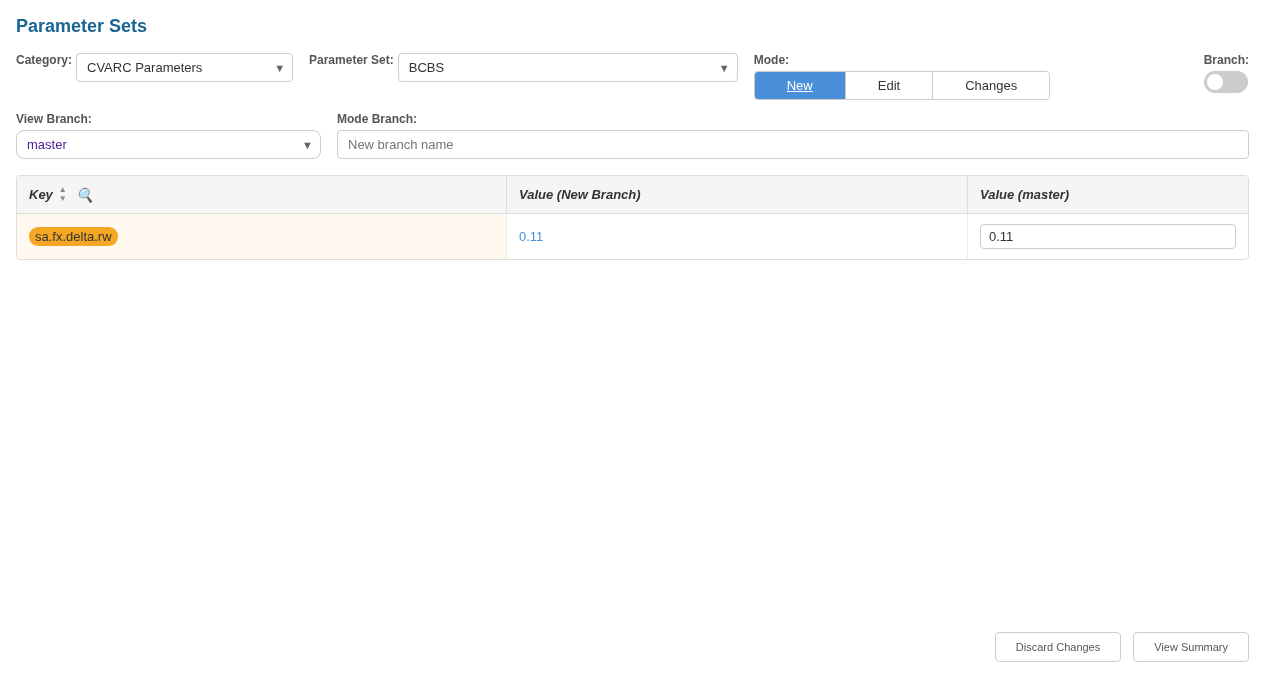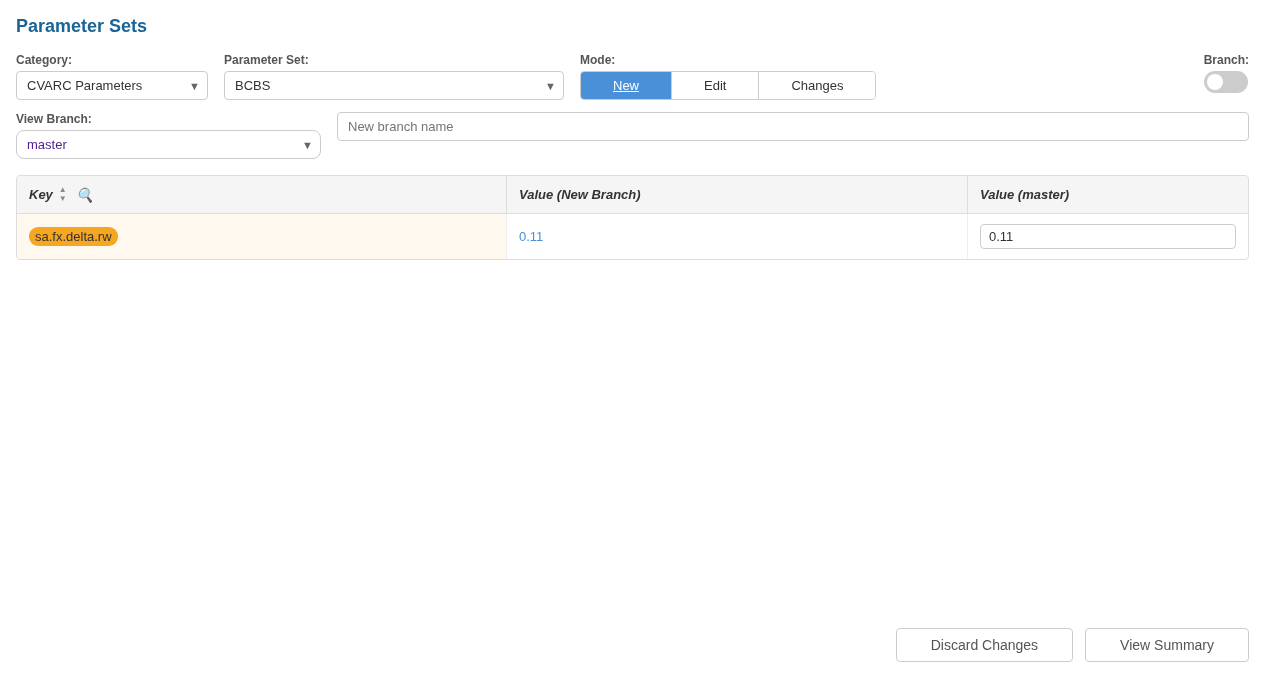--- a/index.html
+++ b/index.html
@@ -28,7 +28,7 @@
     }
     .control-group {
       display: flex;
-      flex-direction: column;
+      flex-direction: row;
       gap: 4px;
     }
     .control-label {

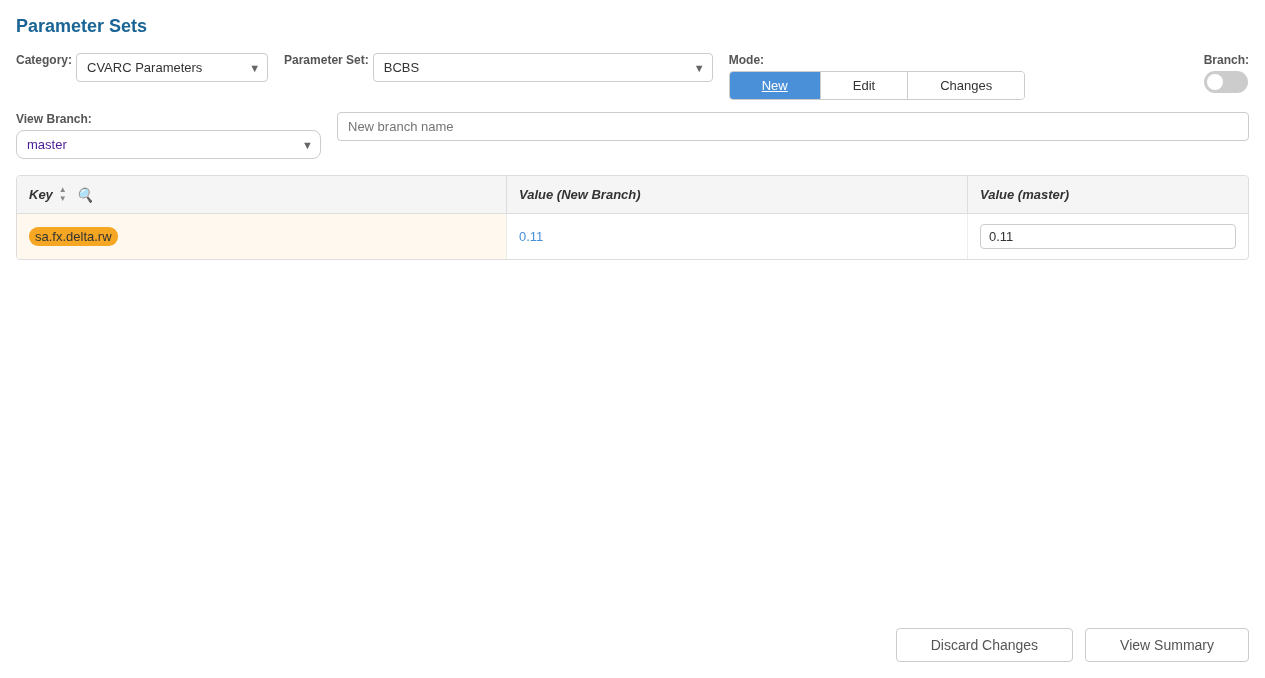--- a/index.html
+++ b/index.html
@@ -61,7 +61,7 @@
       color: #666;
       font-size: 11px;
     }
-    .category-select { width: 192px; }
+    .category-select { width: 217px; }
     .param-set-select { width: 340px; }
     .mode-group {
       display: flex;

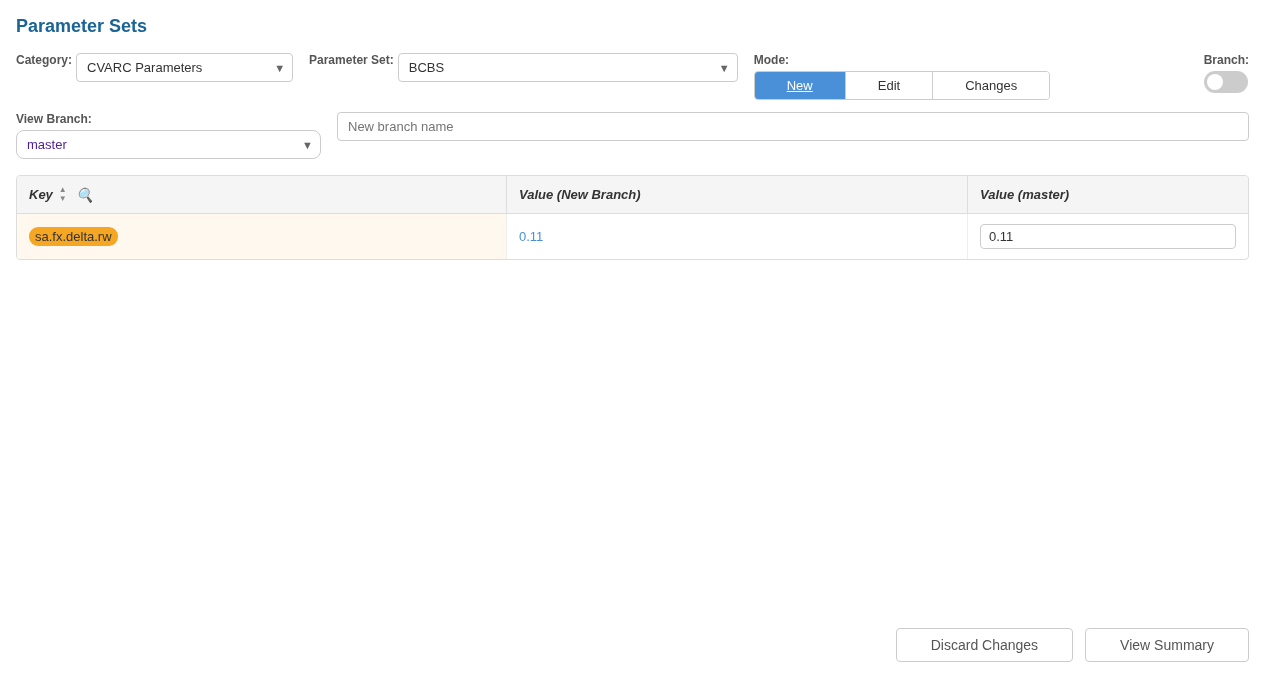--- a/index.html
+++ b/index.html
@@ -318,6 +318,7 @@
     </div>
 
     <div class="mode-branch-group">
+      <span class="control-label">Mode Branch:</span>
       <input type="text" class="branch-input-text" placeholder="New branch name" style="">
     </div>
 

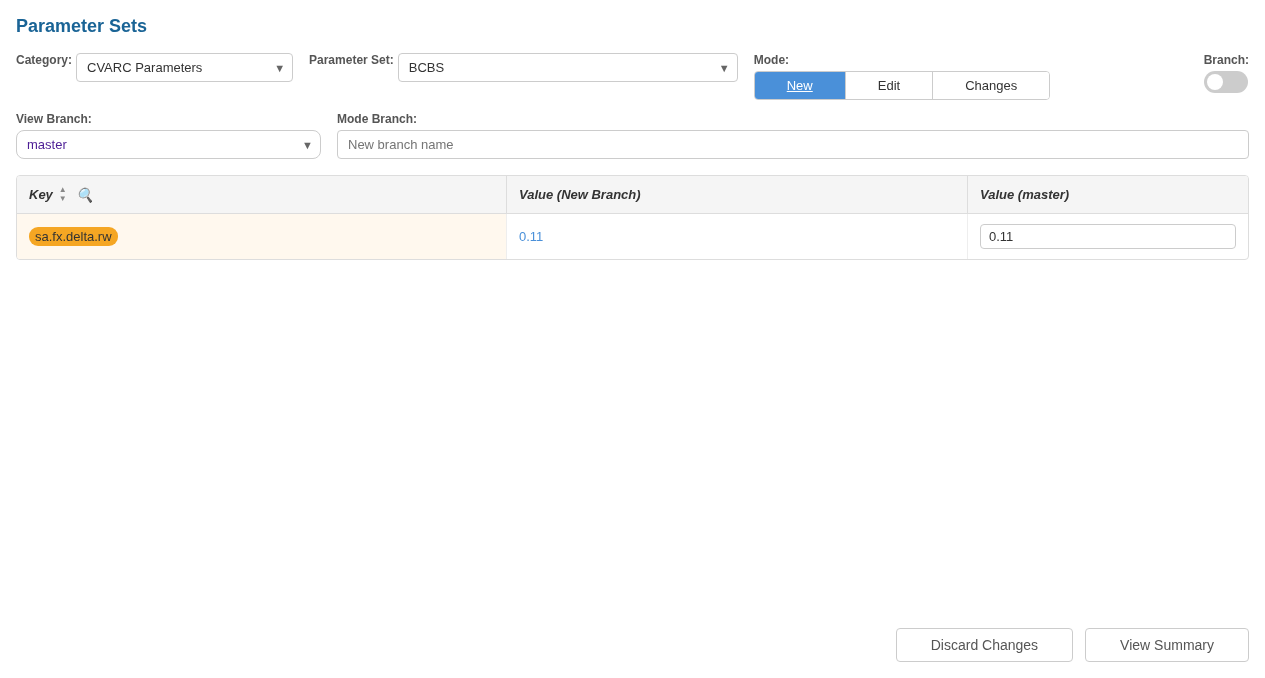--- a/index.html
+++ b/index.html
@@ -247,13 +247,13 @@
       align-items: center;
     }
     .btn-footer {
-      padding: 8px 34px;
+      padding: 8px 20px;
       border: 1px solid #ccc;
       border-radius: 4px;
       background: #fff;
       color: #555;
       cursor: pointer;
-      font-size: 14px;
+      font-size: 11px;
       outline: none;
     }
   </style>

